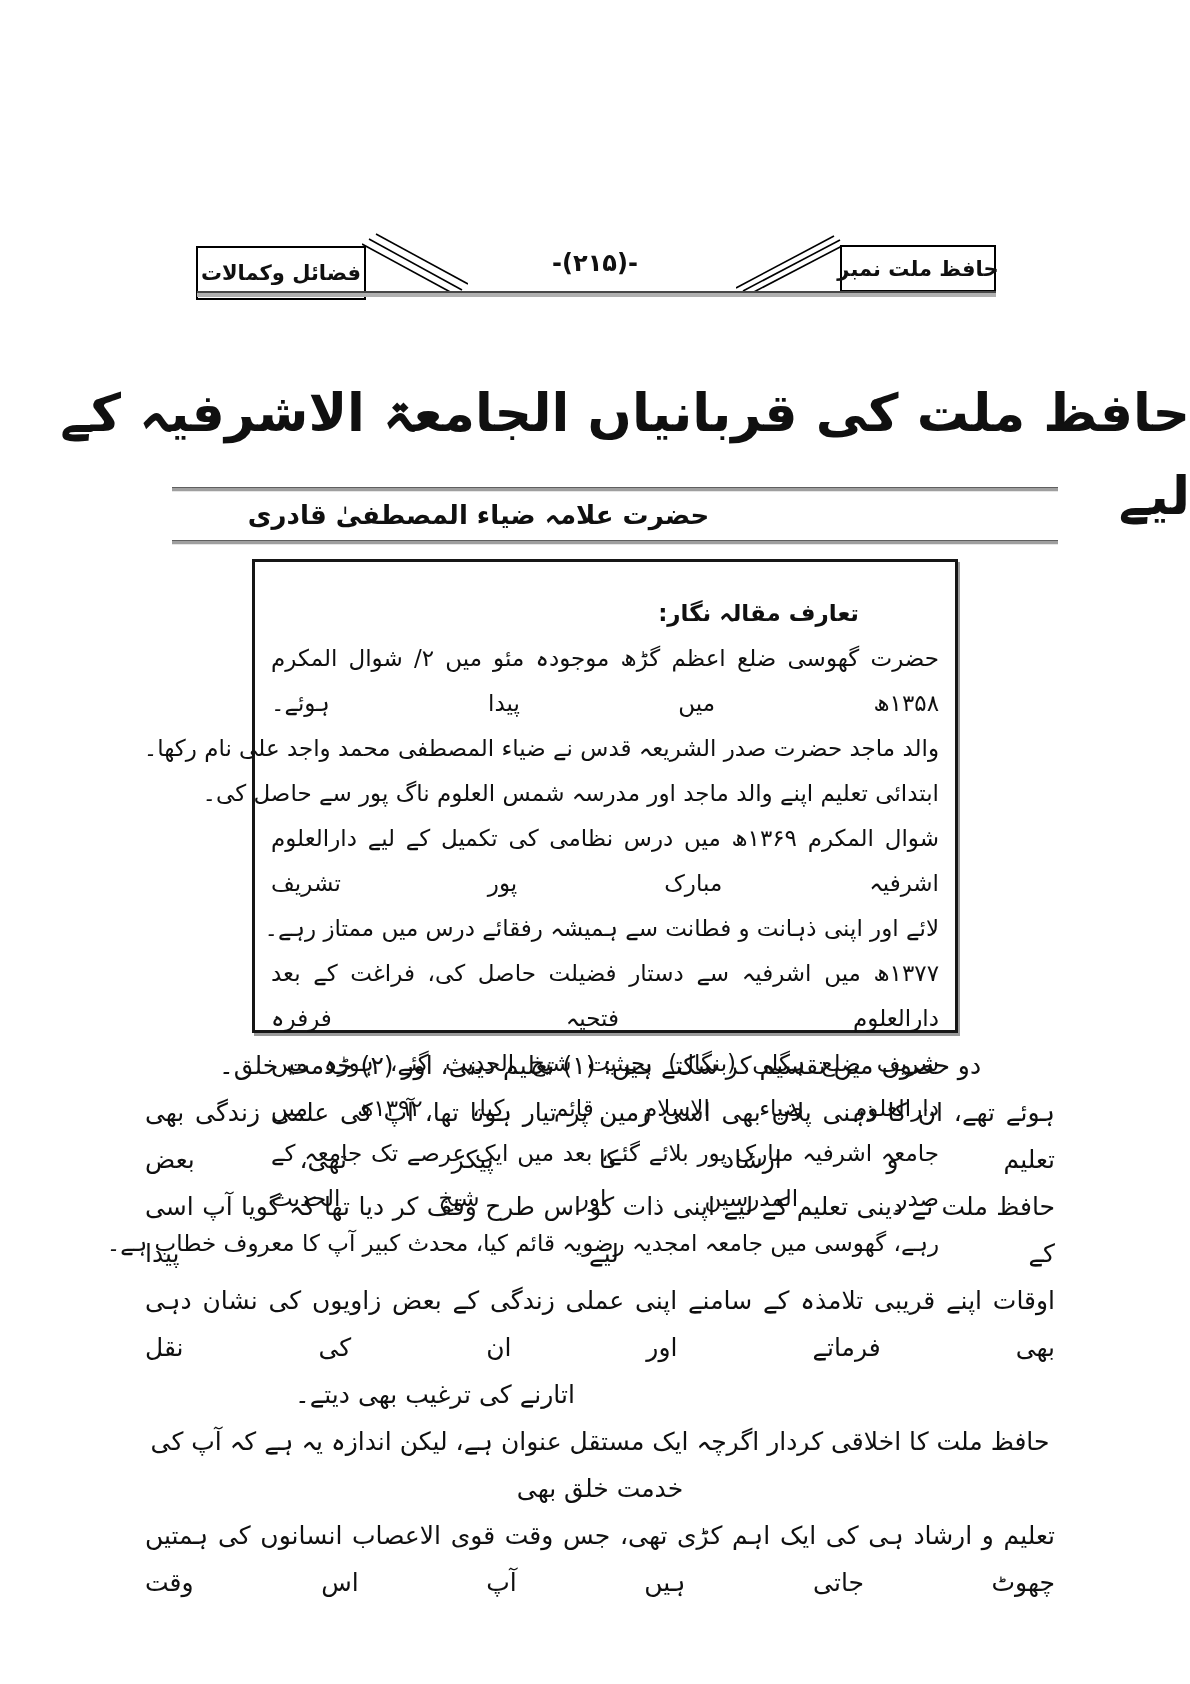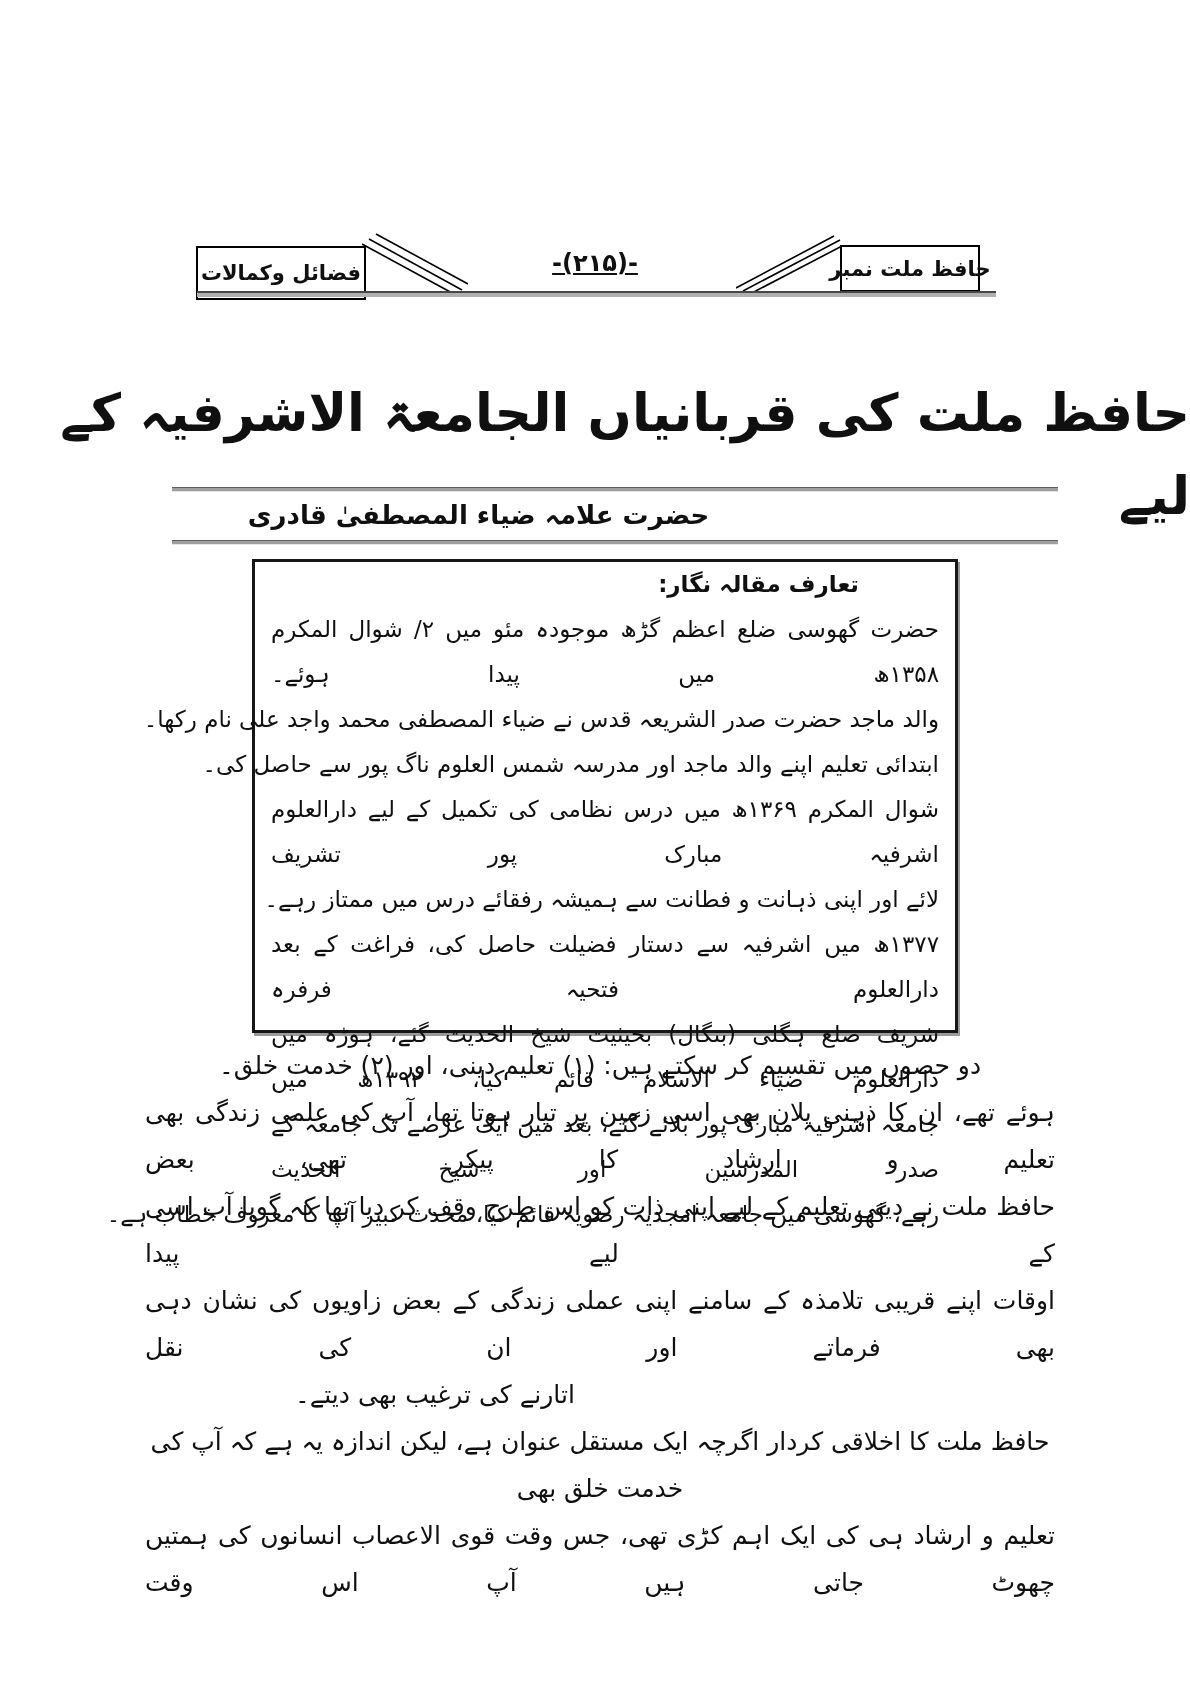--- a/index.html
+++ b/index.html
@@ -29,7 +29,7 @@
   .diag-right{left:736px;top:230px;}
   .page-num{
     position:absolute;left:0;top:249px;width:1190px;
-    text-align:center;font-size:24px;font-weight:700;direction:rtl;text-decoration:underline;
+    text-align:center;font-size:24px;font-weight:700;direction:rtl;
   }
   .header-rule{
     position:absolute;left:197px;top:291px;width:799px;height:4px;

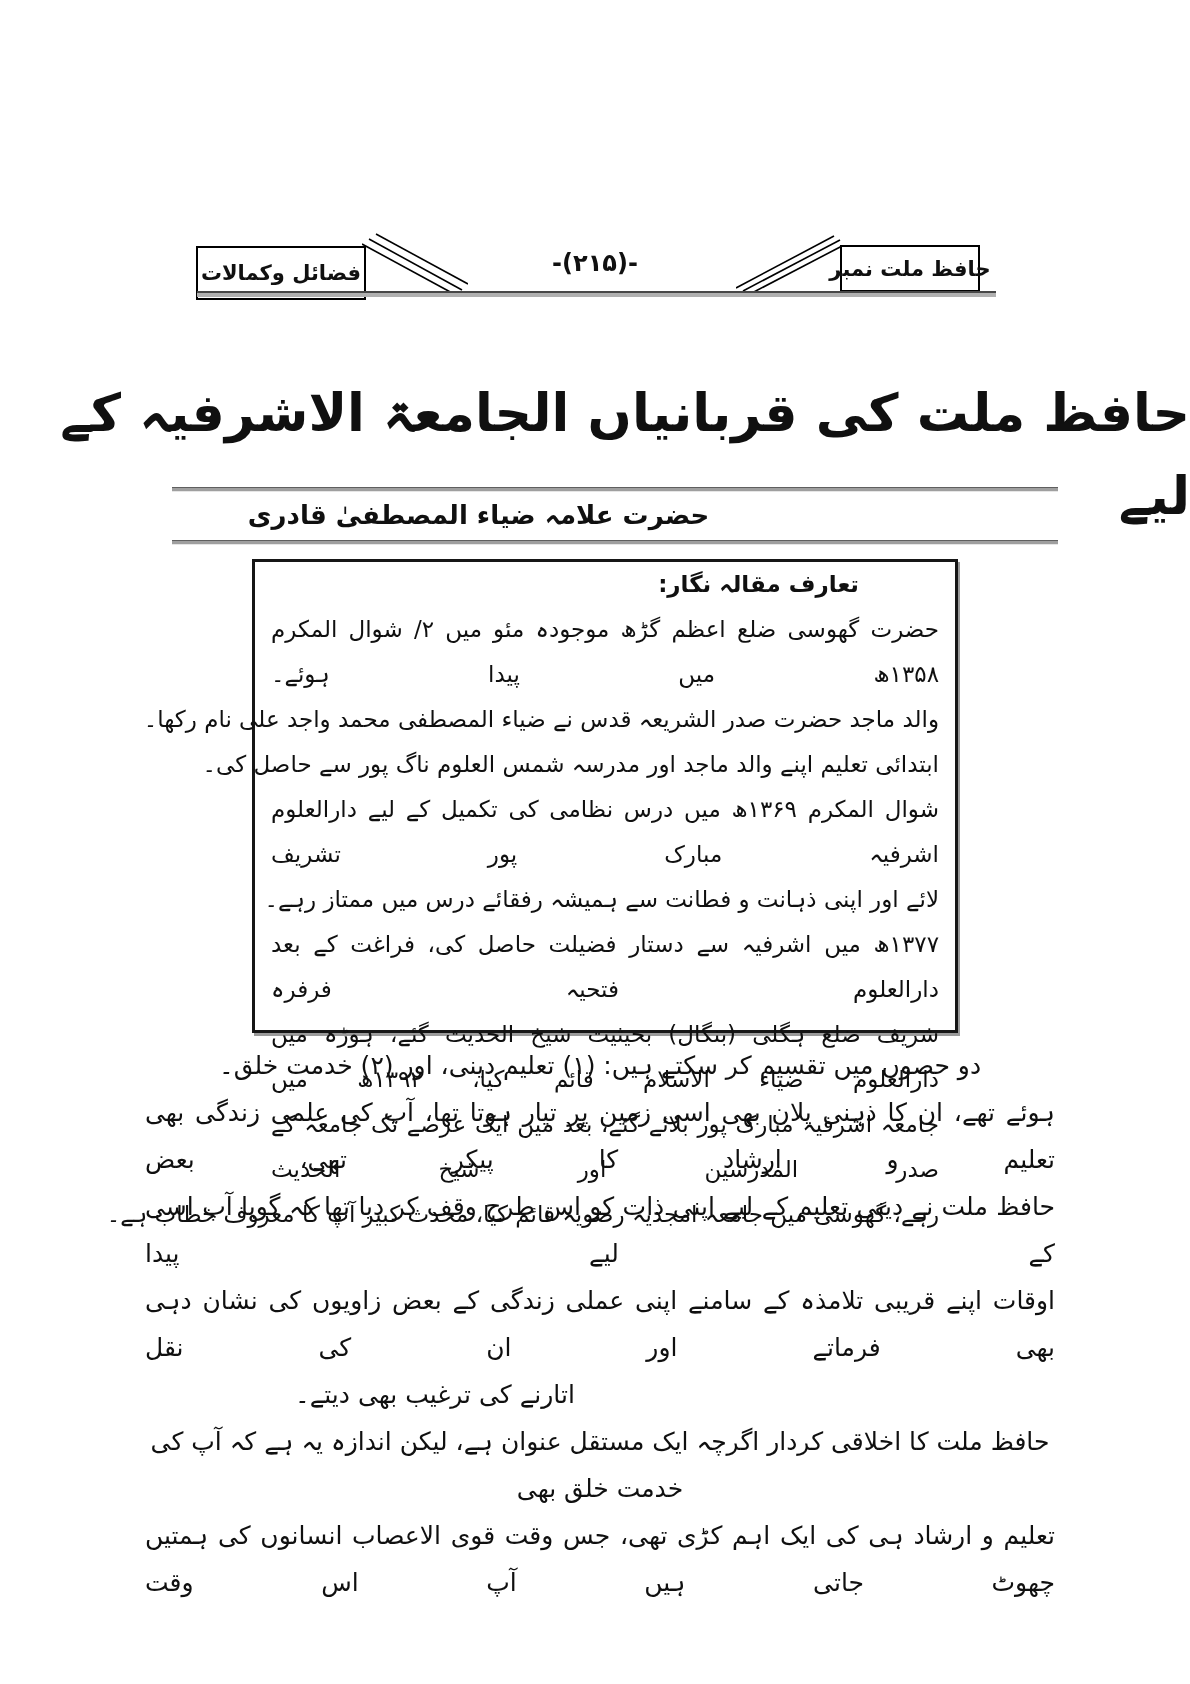--- a/index.html
+++ b/index.html
@@ -23,7 +23,7 @@
     direction:rtl;white-space:nowrap;
   }
   .tab-left{left:196px;top:246px;width:170px;height:54px;}
-  .tab-right{left:840px;top:245px;width:140px;height:47px;}
+  .tab-right{left:840px;top:245px;width:156px;height:47px;}
   .diag{position:absolute;}
   .diag-left{left:362px;top:230px;}
   .diag-right{left:736px;top:230px;}

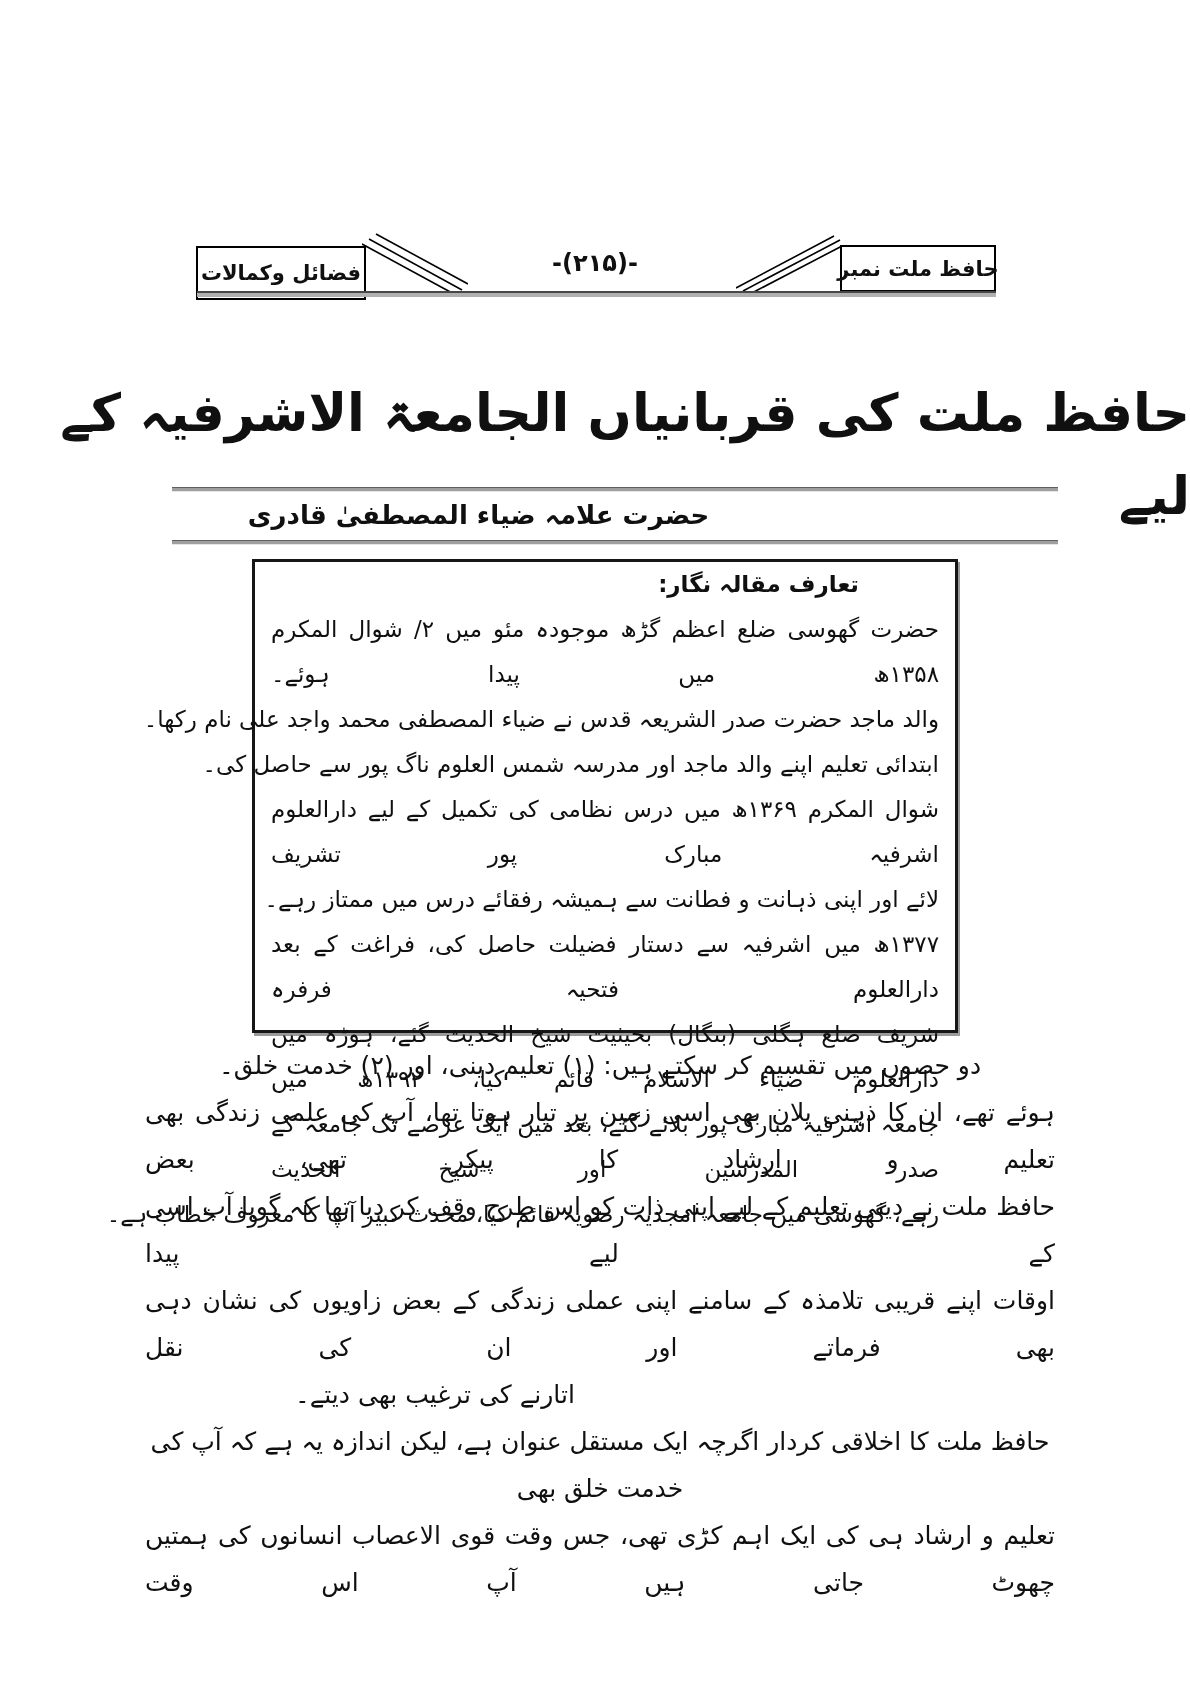--- a/index.html
+++ b/index.html
@@ -58,7 +58,7 @@
     box-sizing:border-box;
     border:3px solid #161616;
     box-shadow:2px 3px 0 #9a9a9a;
-    padding:0 16px 8px 16px;
+    padding:29px 16px 8px 16px;
     direction:rtl;
     font-size:23px;line-height:45px;
   }

